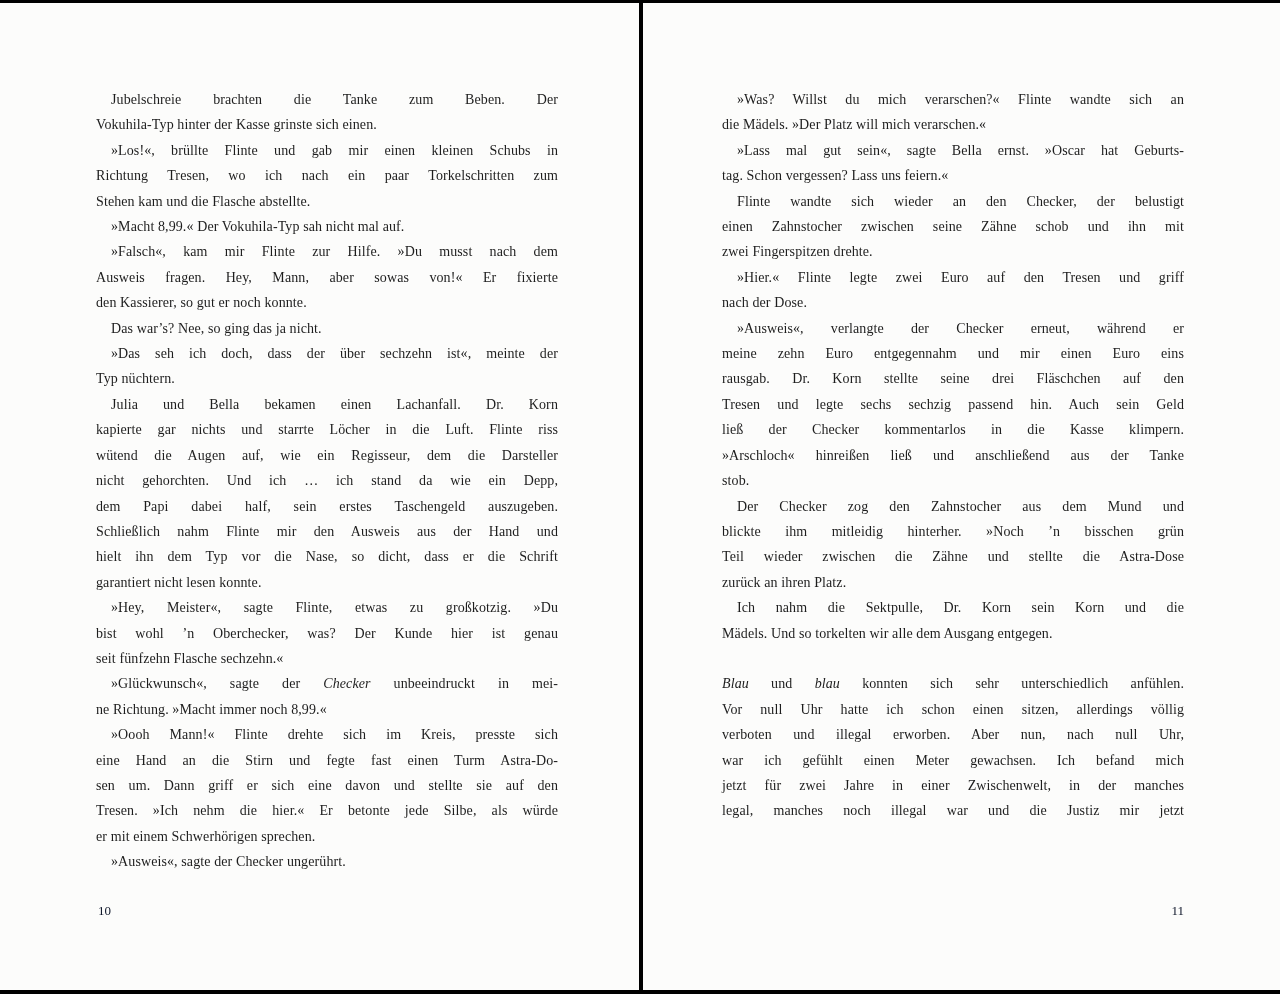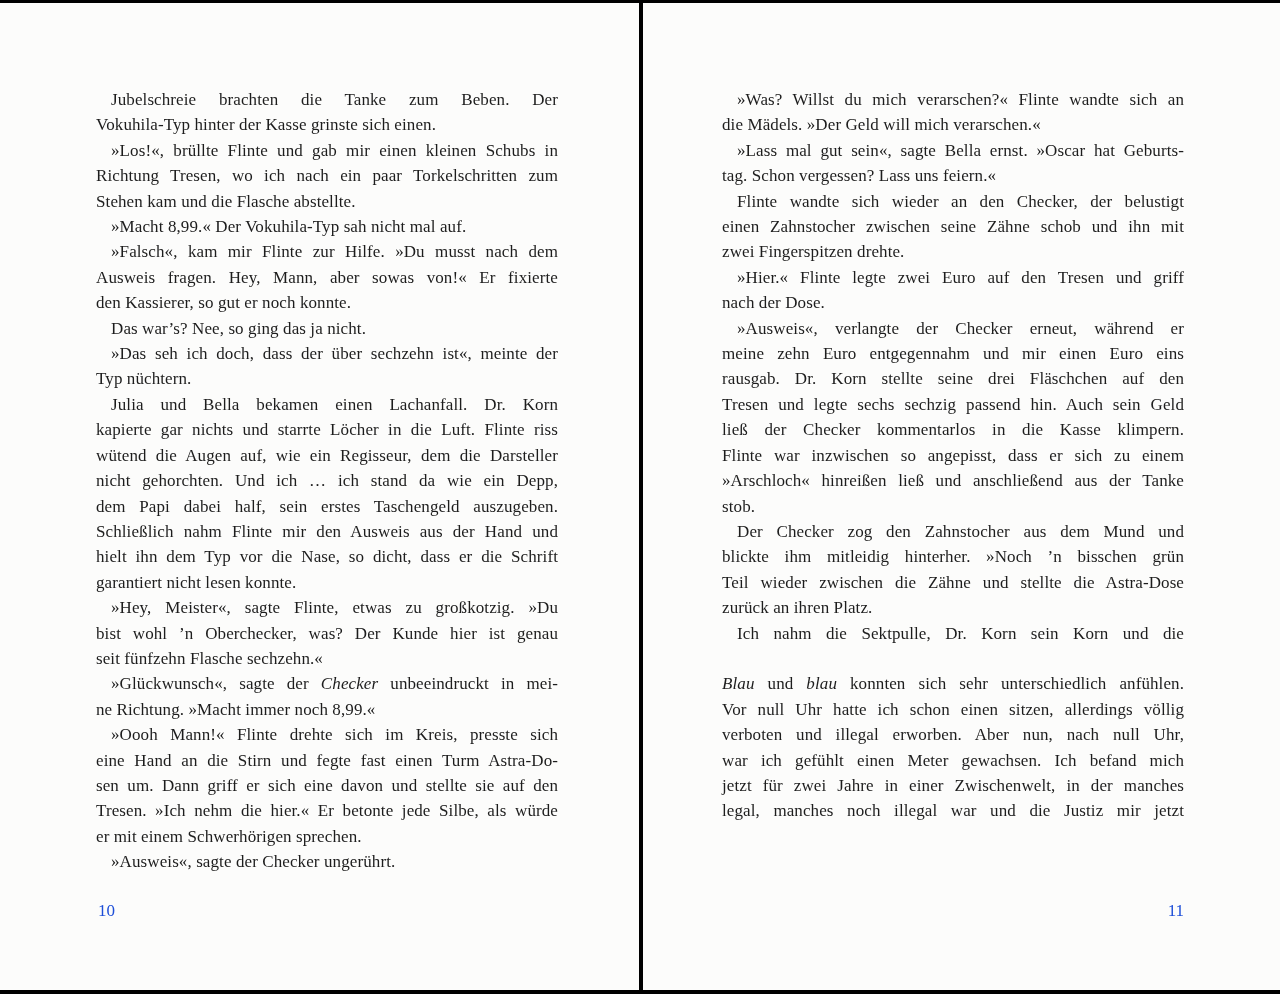--- a/index.html
+++ b/index.html
@@ -42,7 +42,7 @@
   .page--left  { left: 96px; }
   .page--right { left: 722px; font-family: Liberation Serif, serif; }
   .page-text {
-    font-size: 17px;
+    font-size: 14px;
     line-height: 25.4px;
     letter-spacing: 0.1px;
   }

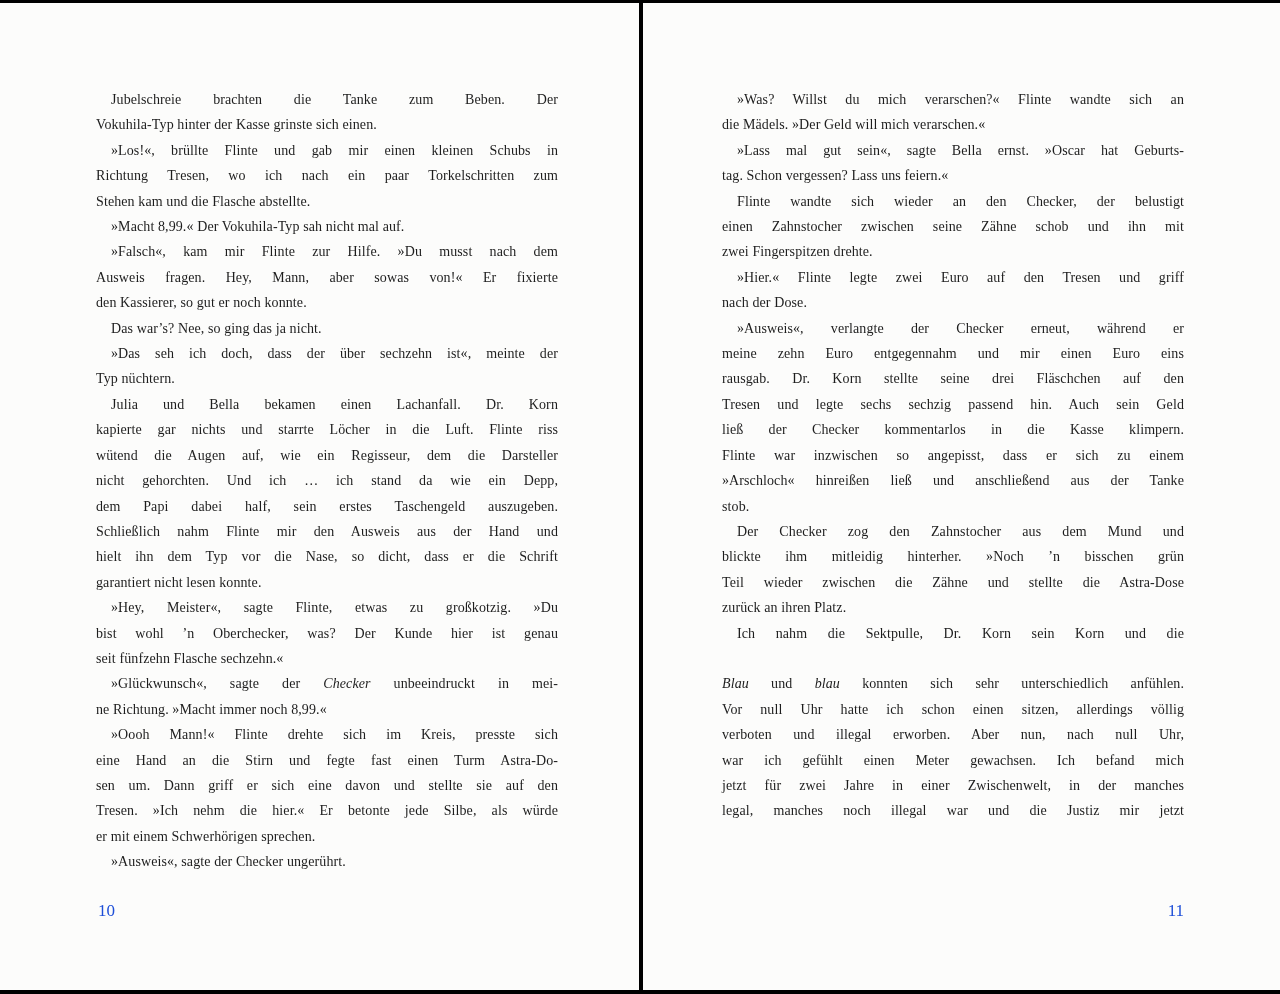--- a/index.html
+++ b/index.html
@@ -139,7 +139,7 @@
   <div class="page-text">
       <div class="par">
         <div class="line indent">»Was? Willst du mich verarschen?« Flinte wandte sich an</div>
-        <div class="line par-end">die Mädels. »Der Geld will mich verarschen.«</div>
+        <div class="line par-end">die Mädels. »Der Platz will mich verarschen.«</div>
       </div>
       <div class="par">
         <div class="line indent">»Lass mal gut sein«, sagte Bella ernst. »Oscar hat Geburts-</div>

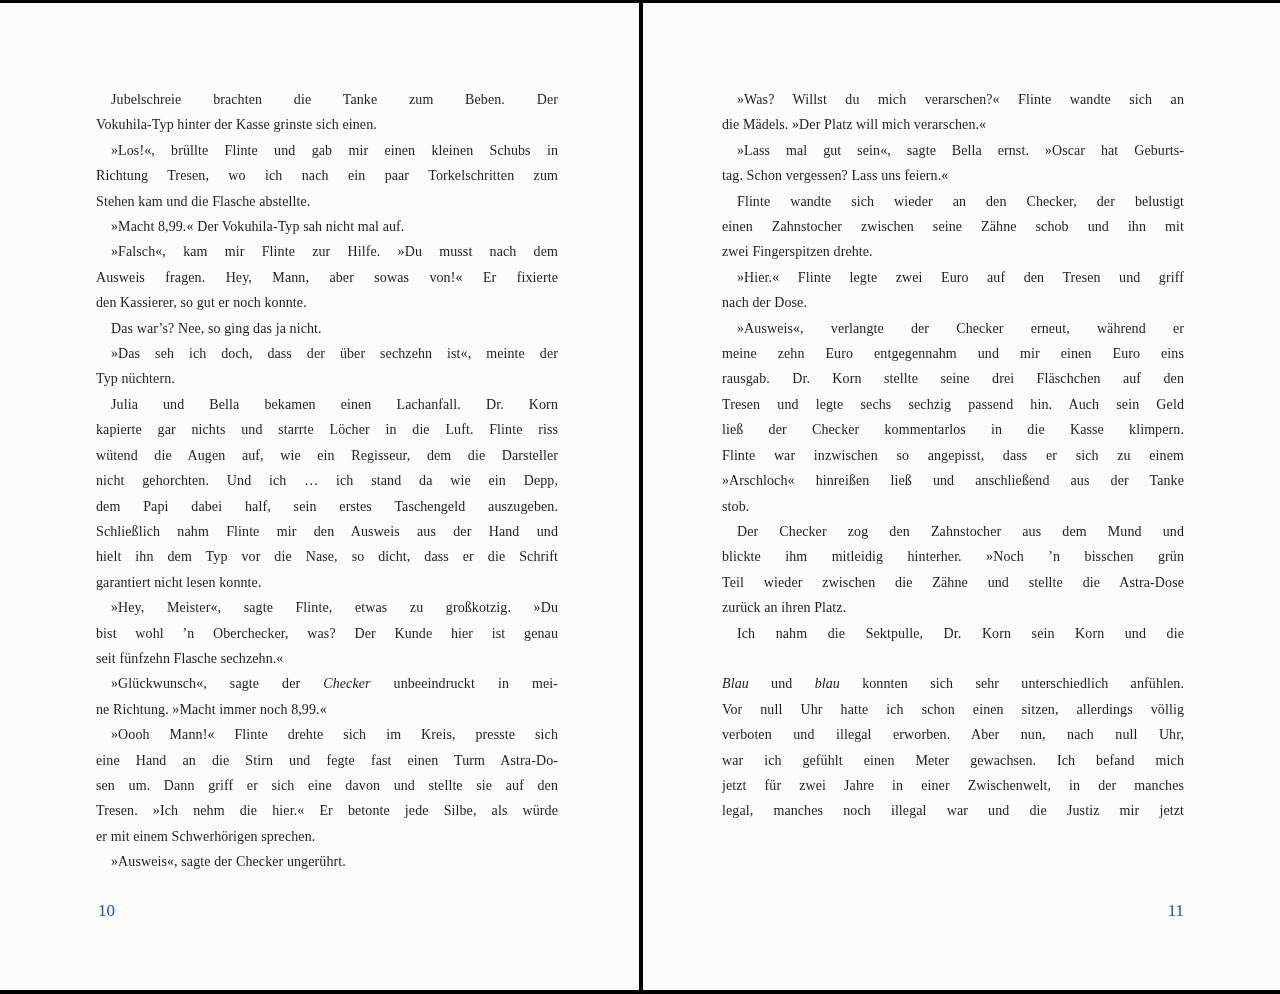--- a/index.html
+++ b/index.html
@@ -160,7 +160,6 @@
         <div class="line">rausgab. Dr. Korn stellte seine drei Fläschchen auf den</div>
         <div class="line">Tresen und legte sechs sechzig passend hin. Auch sein Geld</div>
         <div class="line">ließ der Checker kommentarlos in die Kasse klimpern.</div>
-        <div class="line">Flinte war inzwischen so angepisst, dass er sich zu einem</div>
         <div class="line">»Arschloch« hinreißen ließ und anschließend aus der Tanke</div>
         <div class="line par-end">stob.</div>
       </div>

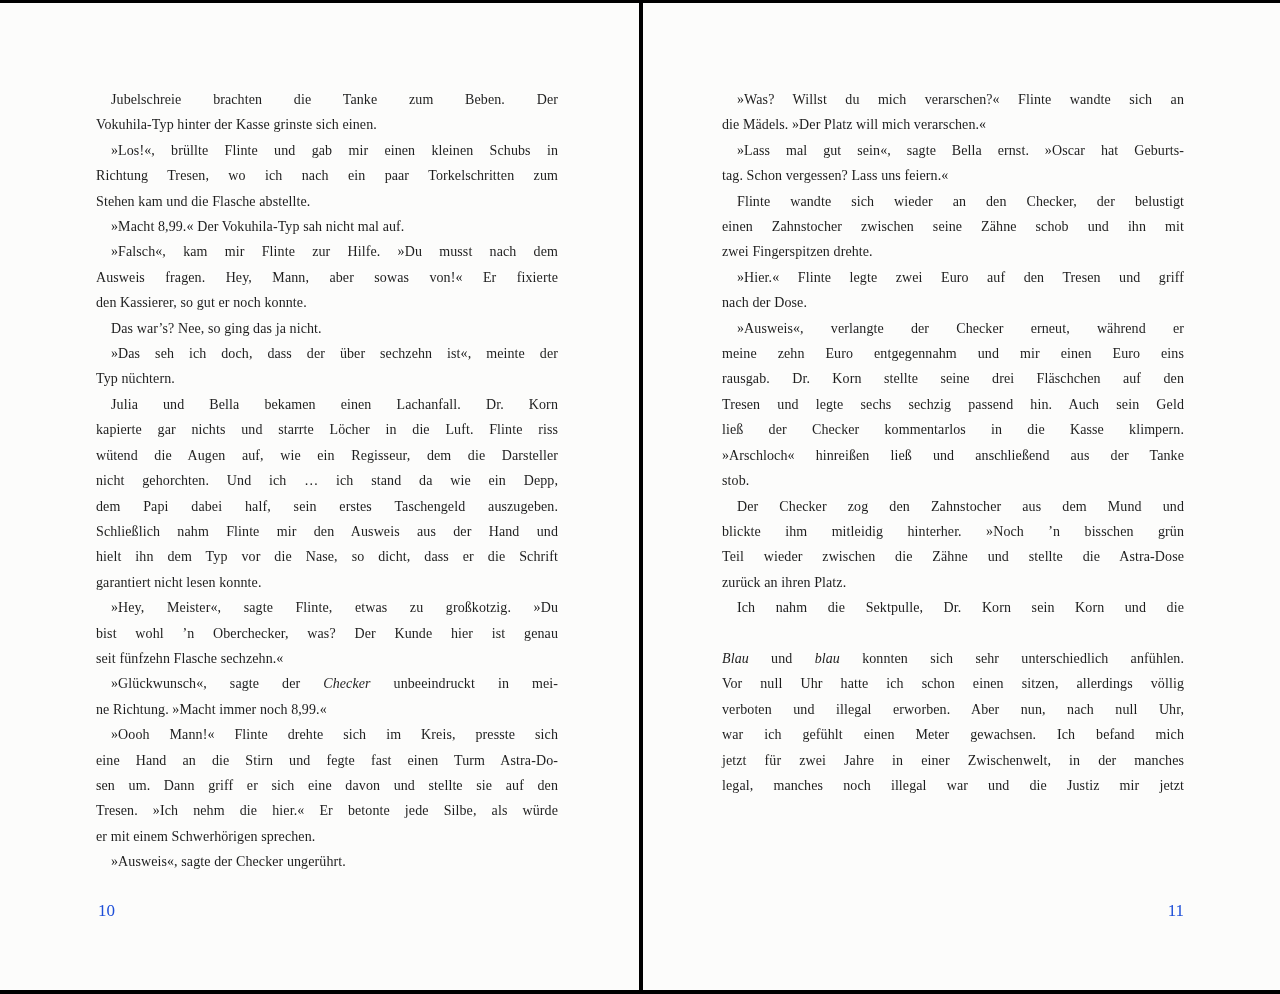--- a/index.html
+++ b/index.html
@@ -171,6 +171,7 @@
       </div>
       <div class="par">
         <div class="line indent">Ich nahm die Sektpulle, Dr. Korn sein Korn und die</div>
+        <div class="line par-end">Mädels. Und so torkelten wir alle dem Ausgang entgegen.</div>
       </div>
       <div class="par section-break">
         <div class="line"><i>Blau</i> und <i>blau</i> konnten sich sehr unterschiedlich anfühlen.</div>

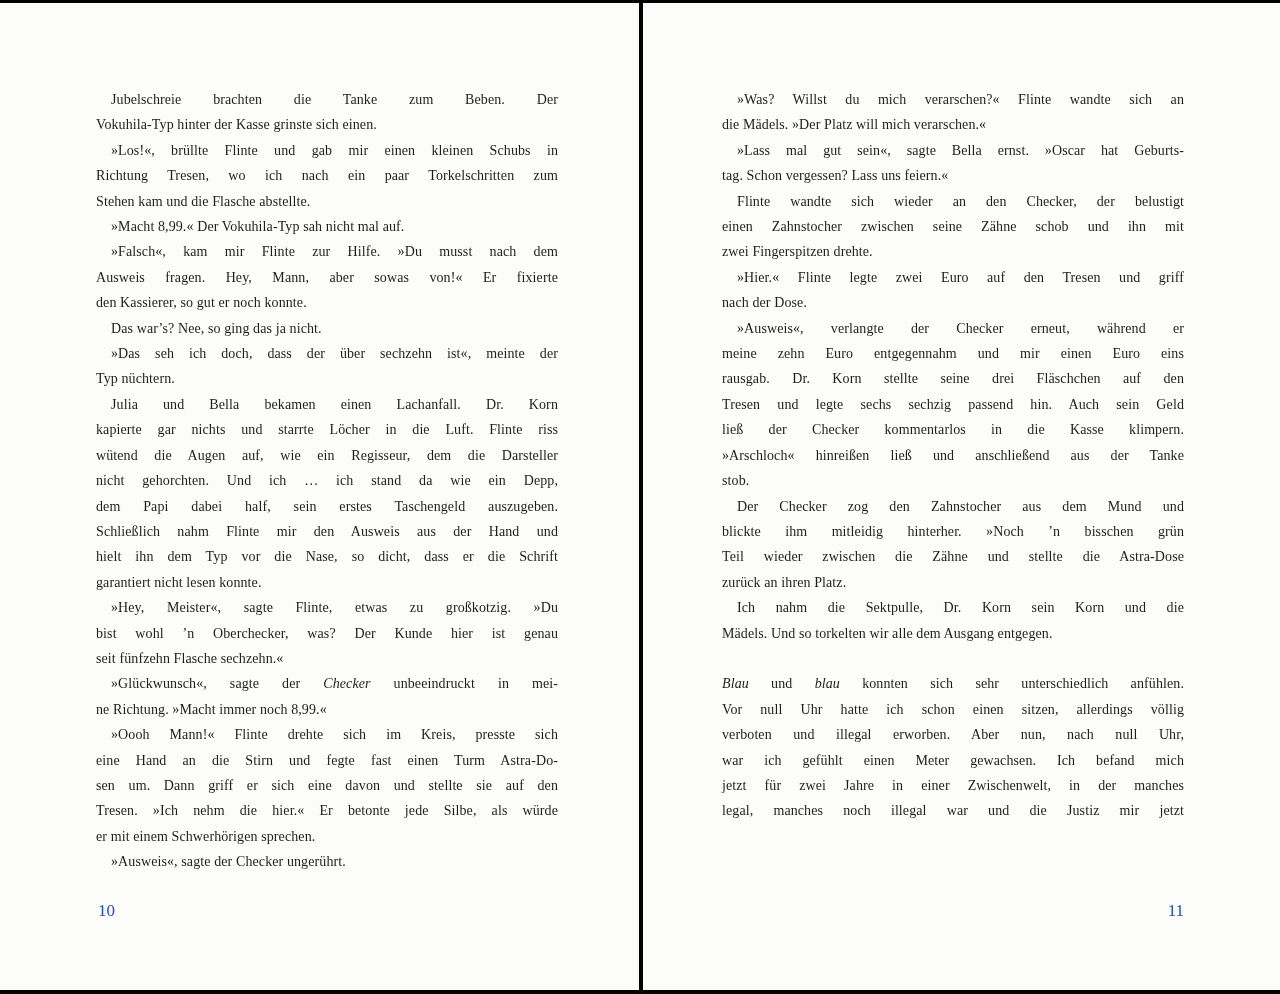--- a/index.html
+++ b/index.html
@@ -61,9 +61,9 @@
   .folio {
     position: absolute;
     top: 814px;
-    font-size: 17px;
+    font-size: 13px;
     line-height: 20px;
-    color: #1d4ed8;
+    color: #0f172a;
   }
   .folio--left  { left: 2px; }
   .folio--right { right: 0; text-align: right; }

